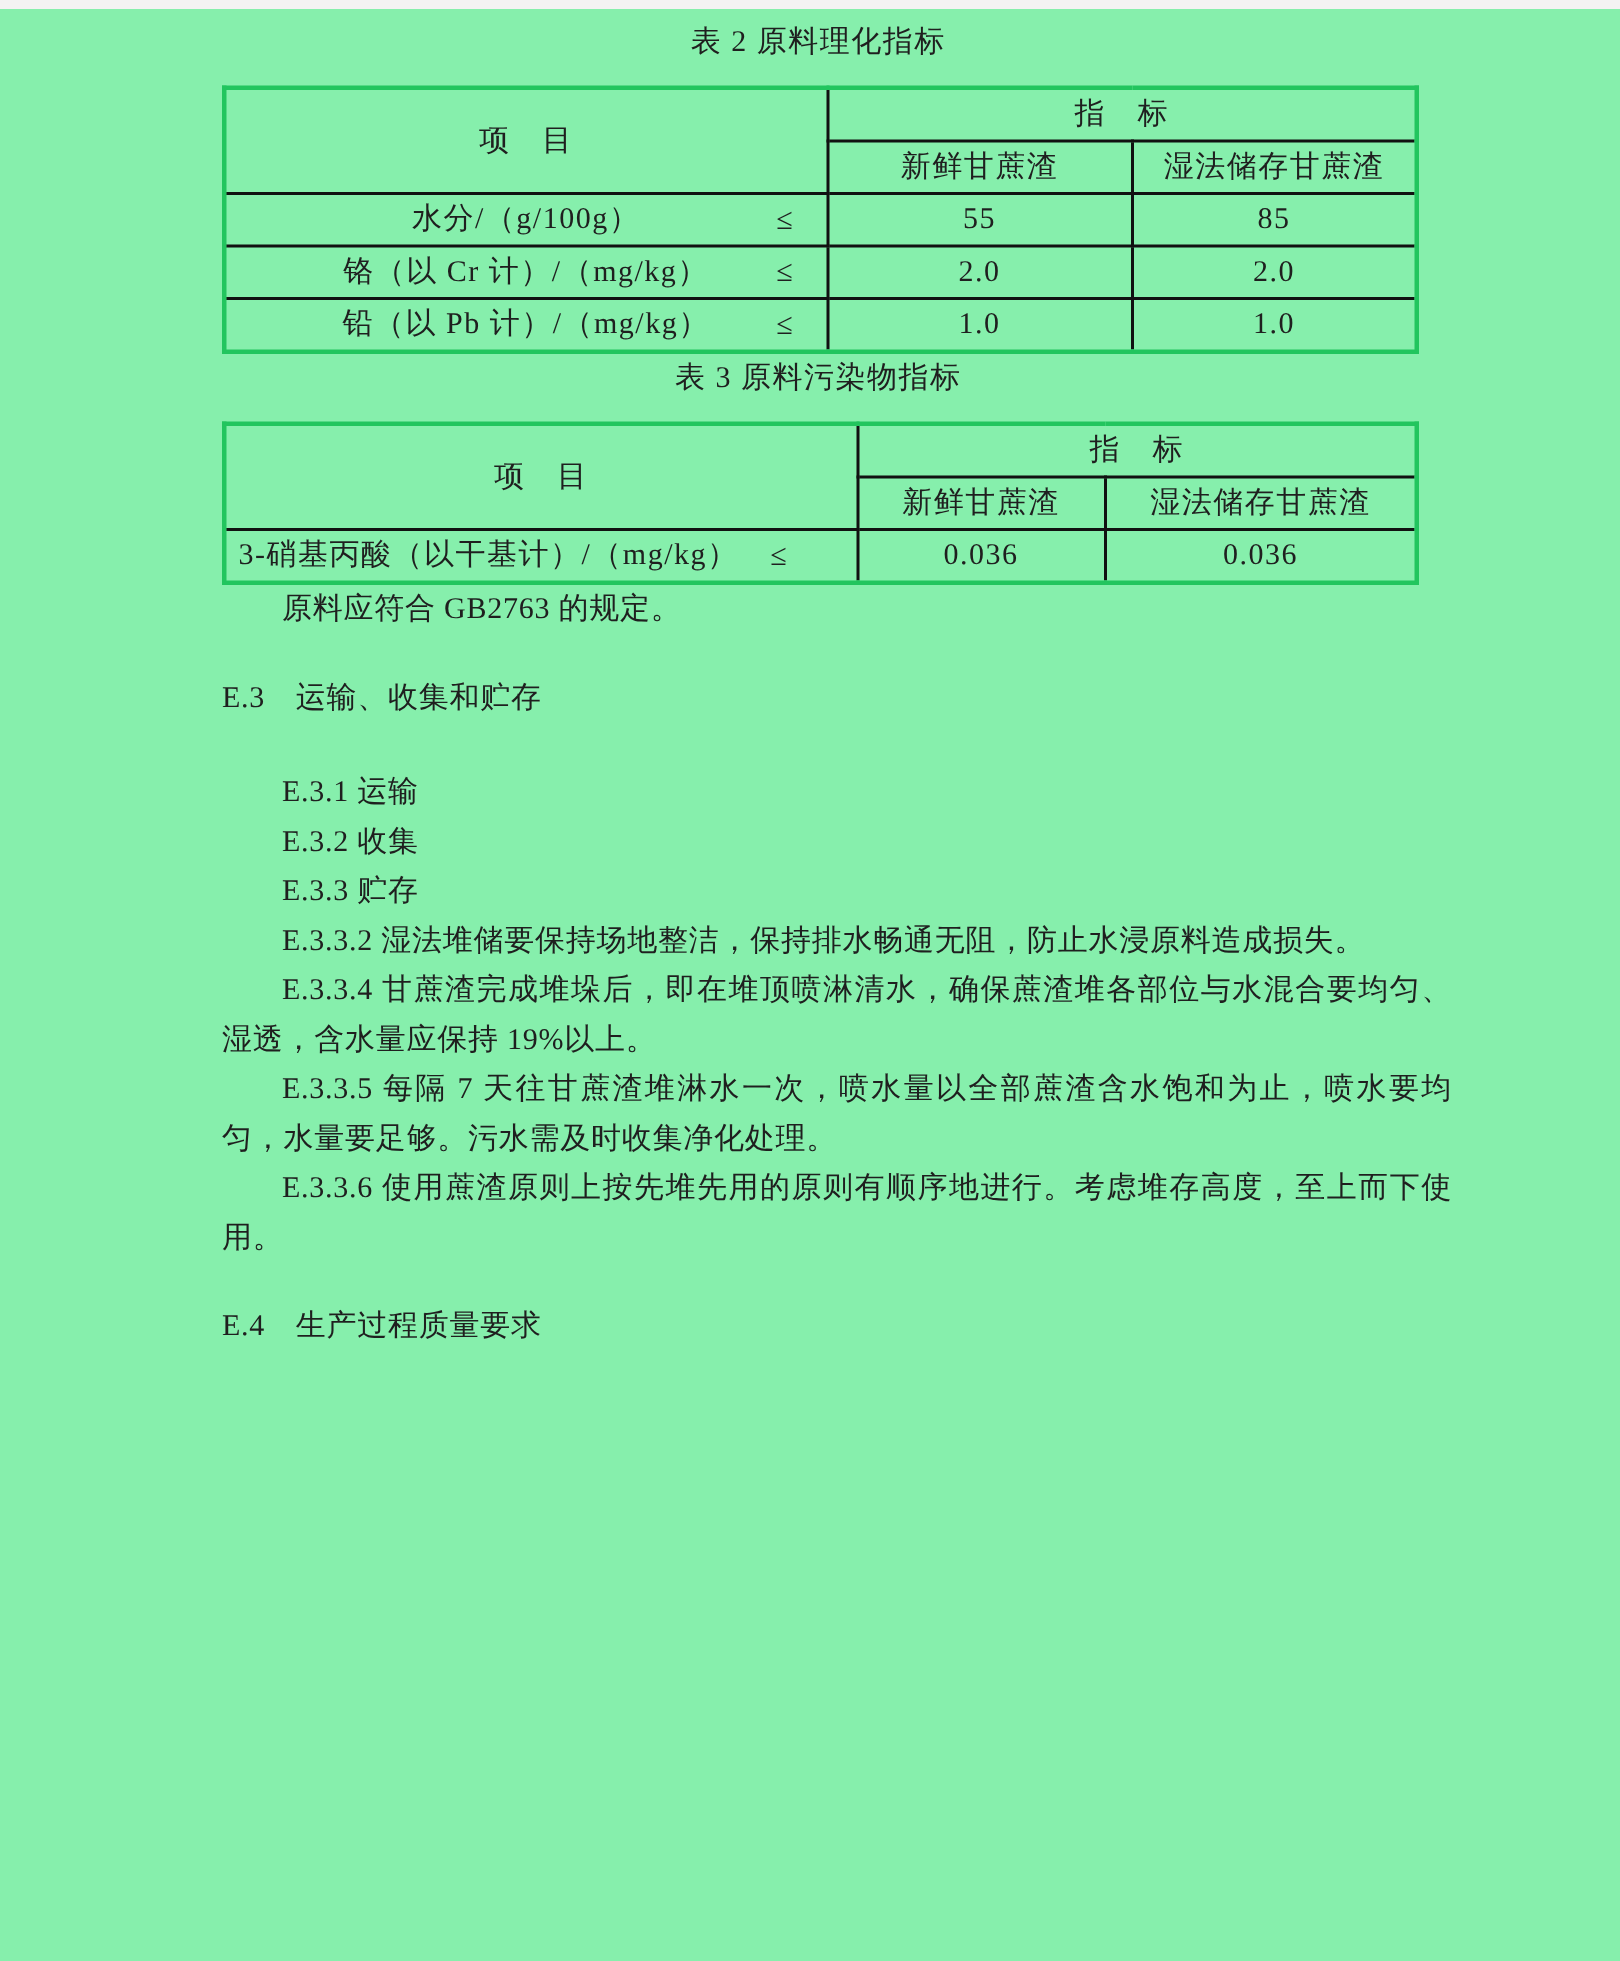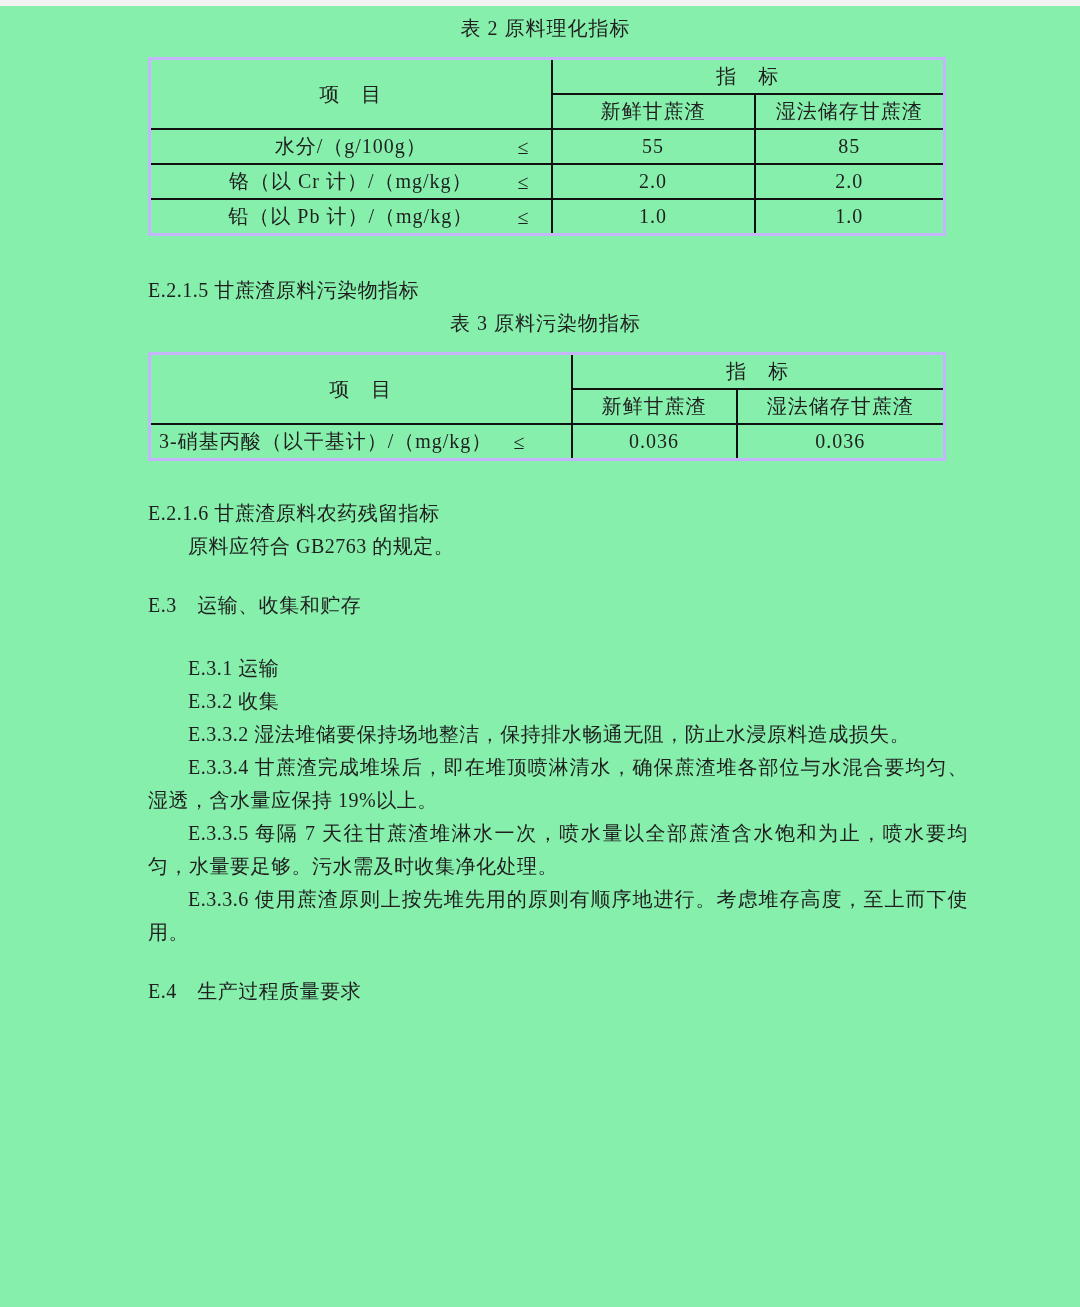--- a/index.html
+++ b/index.html
@@ -31,7 +31,7 @@
     width: 795px;
     border-collapse: collapse;
     table-layout: fixed;
-    border: 3px solid #c4b5fd;
+    border: 3px solid #22c55e;
   }
   table.spec td, table.spec th {
     border: 2px solid #111;

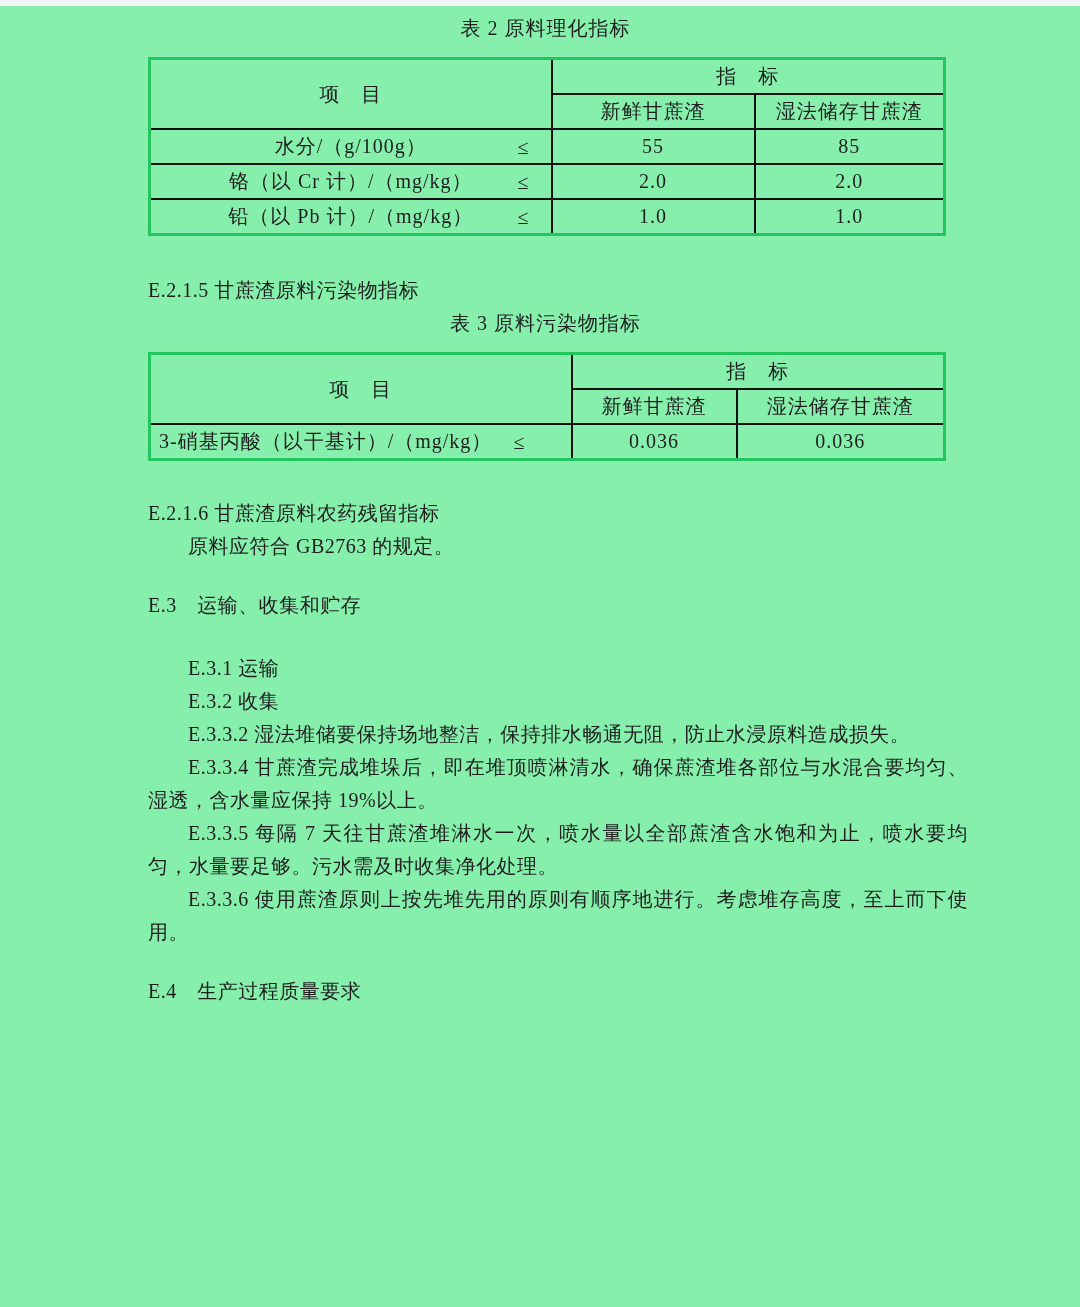--- a/index.html
+++ b/index.html
@@ -122,7 +122,6 @@
     </tbody>
   </table>
 
-  <p class="h-major mt-tbl">E.2.1.5 甘蔗渣原料污染物指标</p>
 
   <div class="tbl-title tbl3-title">表 3 原料污染物指标</div>
 

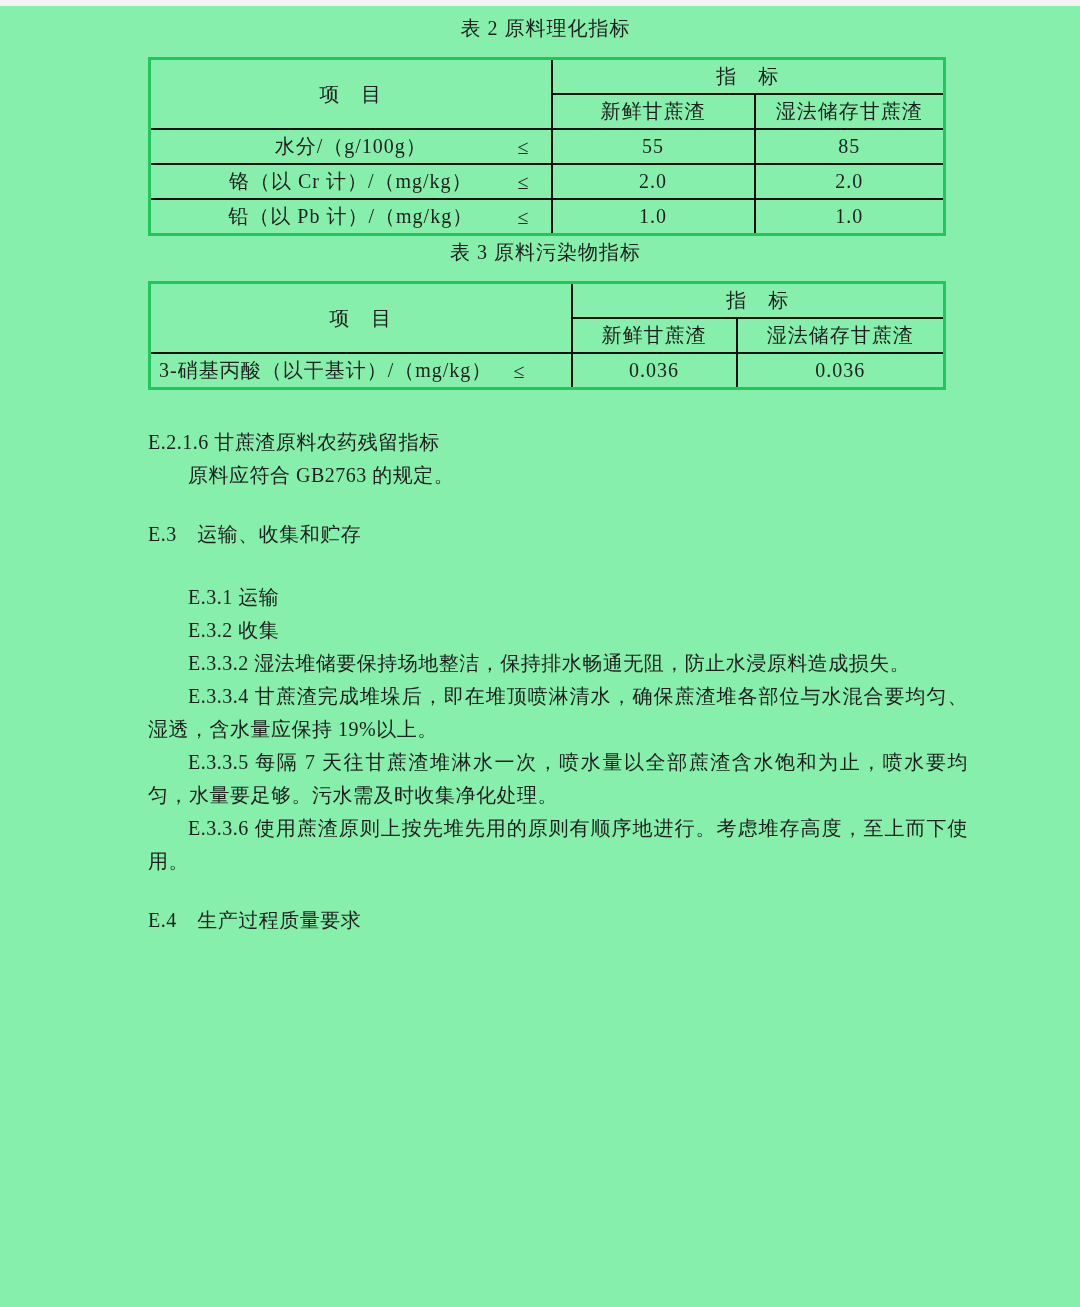--- a/index.html
+++ b/index.html
@@ -151,7 +151,6 @@
     </tbody>
   </table>
 
-  <p class="h-major gap-sm">E.2.1.6 甘蔗渣原料农药残留指标</p>
   <p class="para indent">原料应符合 GB2763 的规定。</p>
 
   <p class="h-major gap-md">E.3　运输、收集和贮存</p>

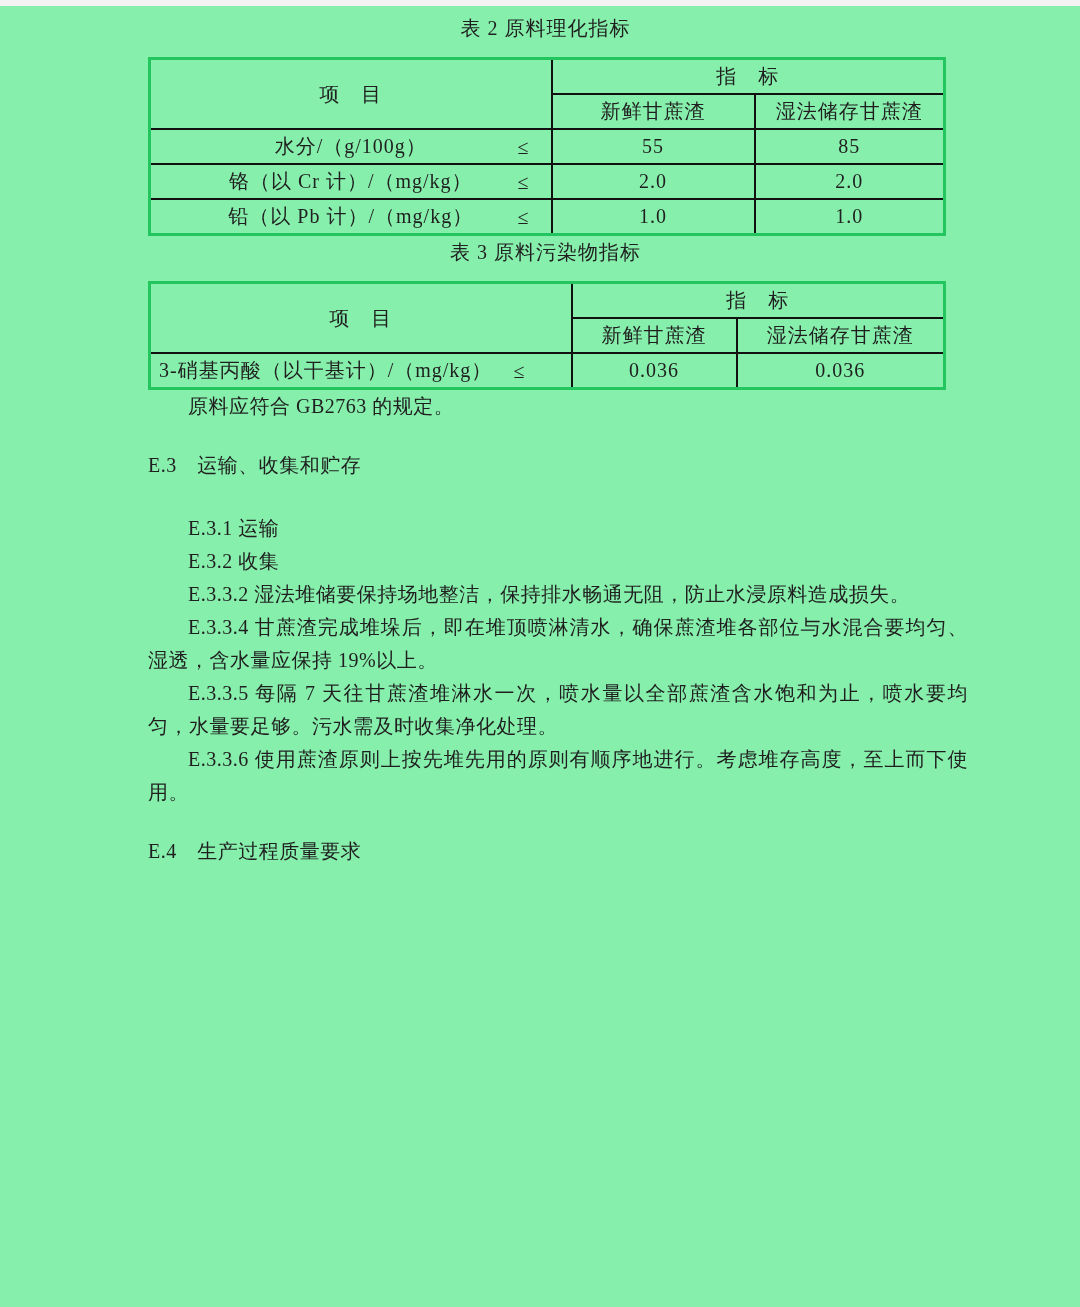--- a/index.html
+++ b/index.html
@@ -159,6 +159,7 @@
 
   <p class="h-sub indent">E.3.2 收集</p>
 
+  <p class="h-sub indent">E.3.3 贮存</p>
   <p class="para indent">E.3.3.2 湿法堆储要保持场地整洁，保持排水畅通无阻，防止水浸原料造成损失。</p>
   <p class="para indent">E.3.3.4 甘蔗渣完成堆垛后，即在堆顶喷淋清水，确保蔗渣堆各部位与水混合要均匀、湿透，含水量应保持 19%以上。</p>
   <p class="para indent">E.3.3.5 每隔 7 天往甘蔗渣堆淋水一次，喷水量以全部蔗渣含水饱和为止，喷水要均匀，水量要足够。污水需及时收集净化处理。</p>

